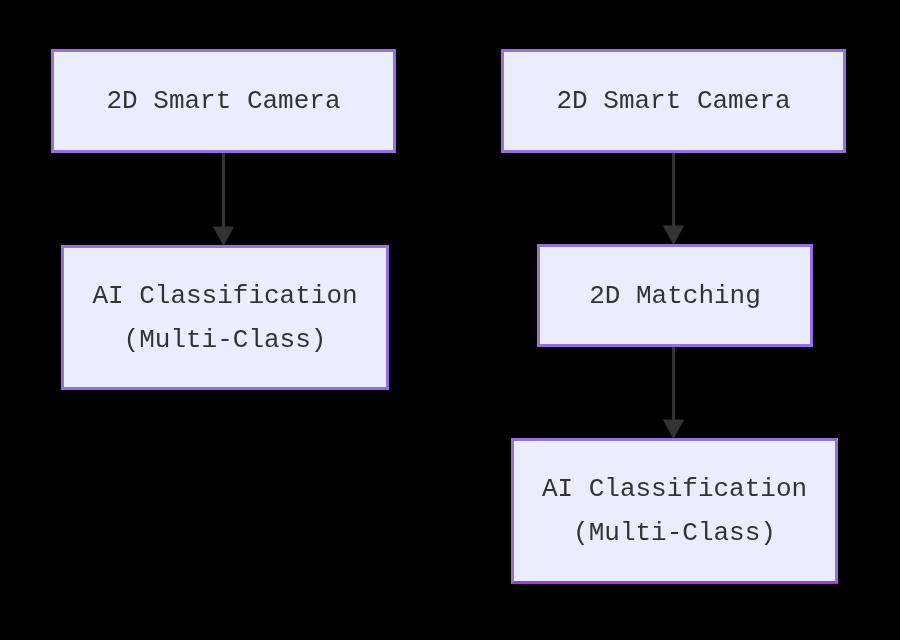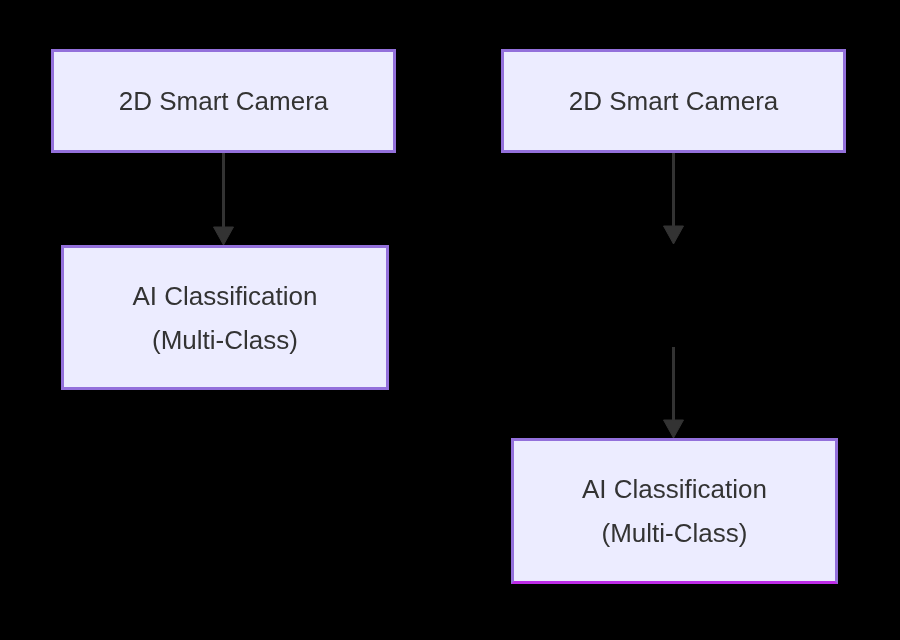--- a/index.html
+++ b/index.html
@@ -52,6 +52,7 @@
     font-size: 26px;
     text-align: center;
     line-height: 44px;
+    font-family: Liberation Mono, monospace;
   }
   .node.accent-bottom {
     border-bottom-color: var(--accent-border);

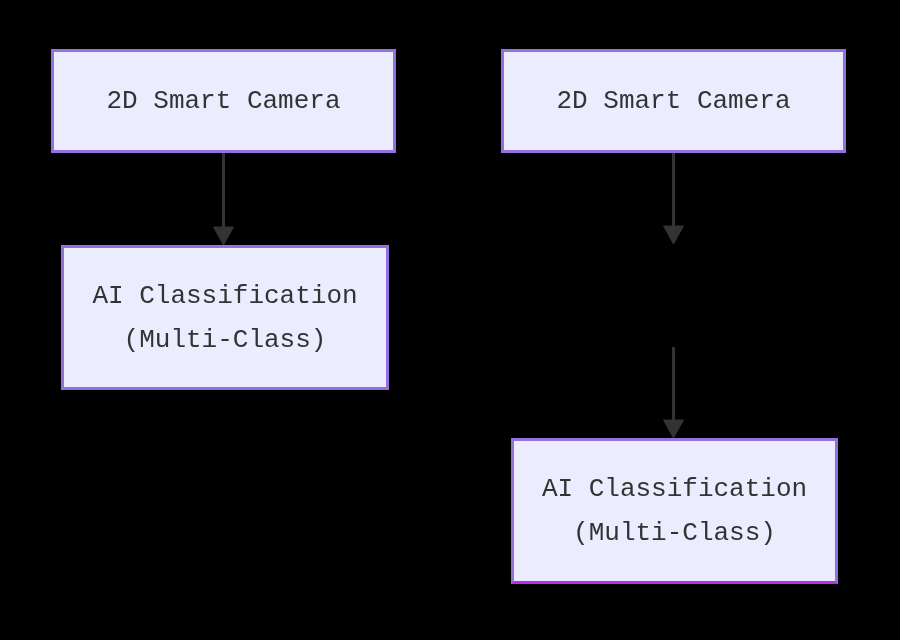--- a/index.html
+++ b/index.html
@@ -98,6 +98,9 @@
     <span class="node-label-line">2D Smart Camera</span>
   </div>
 
+  <div class="node" id="node-r2">
+    <span class="node-label-line">2D Matching</span>
+  </div>
 
   <div class="node accent-bottom" id="node-r3">
     <span class="node-label-line">AI Classification</span>

